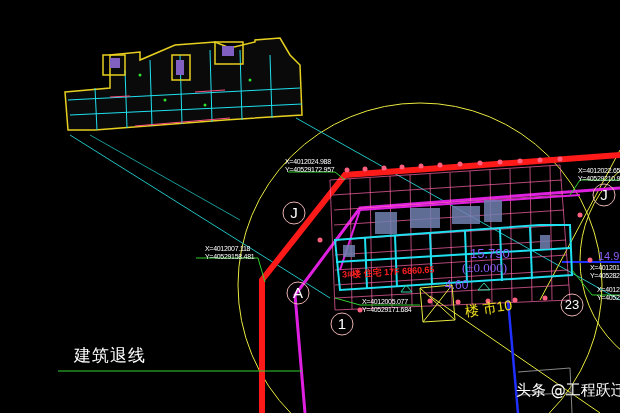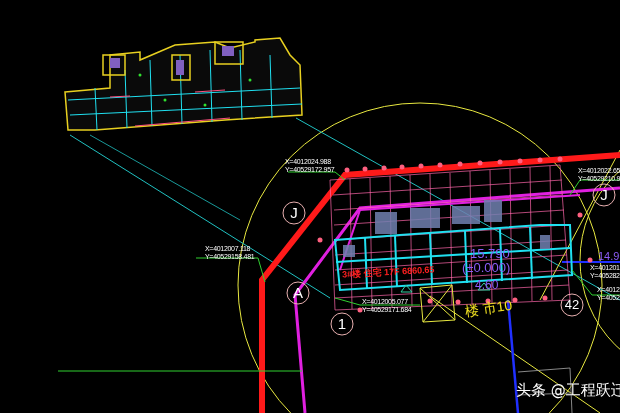--- a/index.html
+++ b/index.html
@@ -213,7 +213,7 @@
 
 <div class="red-note" style="left:342px;top:266px;transform:rotate(-3deg);">3#楼 住宅 17F 6860.65</div>
 <div class="elev" style="left:470px;top:246px;">15.790</div>
-<div class="elev" style="left:462px;top:260px;">(±0.000)</div>
+<div class="elev" style="left:462px;top:260px;font-family:Liberation Serif, serif;">(±0.000)</div>
 <div class="elev" style="left:445px;top:278px;font-size:12px;margin-left:30px;">4.60</div>
 <div class="elev" style="left:598px;top:250px;font-size:11px;">14.90</div>
 <div class="yellow-note" style="left:465px;top:300px;">楼 市10</div>

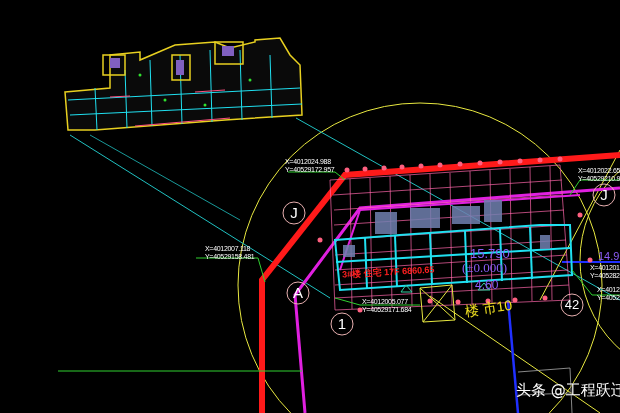--- a/index.html
+++ b/index.html
@@ -214,7 +214,7 @@
 <div class="red-note" style="left:342px;top:266px;transform:rotate(-3deg);">3#楼 住宅 17F 6860.65</div>
 <div class="elev" style="left:470px;top:246px;">15.790</div>
 <div class="elev" style="left:462px;top:260px;font-family:Liberation Serif, serif;">(±0.000)</div>
-<div class="elev" style="left:445px;top:278px;font-size:12px;margin-left:30px;">4.60</div>
+<div class="elev" style="left:445px;top:278px;font-size:12px;">4.60</div>
 <div class="elev" style="left:598px;top:250px;font-size:11px;">14.90</div>
 <div class="yellow-note" style="left:465px;top:300px;">楼 市10</div>
 

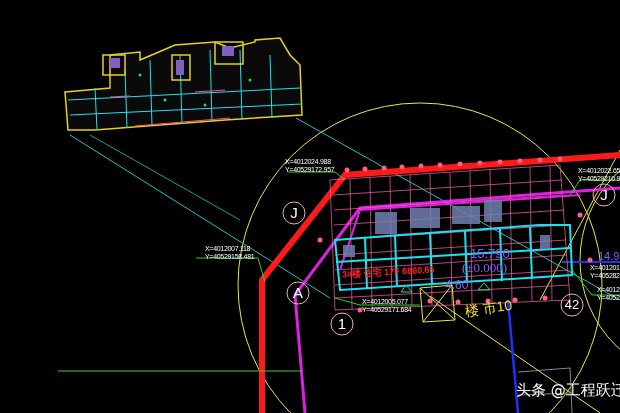--- a/index.html
+++ b/index.html
@@ -208,7 +208,7 @@
 <div class="axis-label" style="left:284px;top:203px;">J</div>
 <div class="axis-label" style="left:288px;top:283px;">A</div>
 <div class="axis-label" style="left:332px;top:314px;">1</div>
-<div class="axis-label" style="left:562px;top:295px;font-size:13px;">42</div>
+<div class="axis-label" style="left:562px;top:295px;font-size:13px;">23</div>
 <div class="axis-label" style="left:594px;top:185px;">J</div>
 
 <div class="red-note" style="left:342px;top:266px;transform:rotate(-3deg);">3#楼 住宅 17F 6860.65</div>

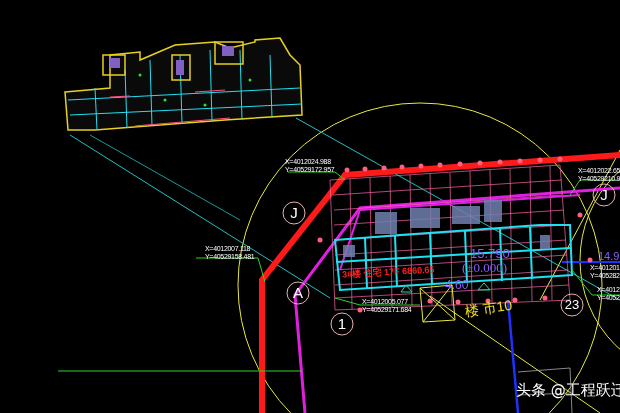--- a/index.html
+++ b/index.html
@@ -218,6 +218,7 @@
 <div class="elev" style="left:598px;top:250px;font-size:11px;">14.90</div>
 <div class="yellow-note" style="left:465px;top:300px;">楼 市10</div>
 
+<div class="setback-label">建筑退线</div>
 
 <div class="watermark">
   <b>头条</b>

